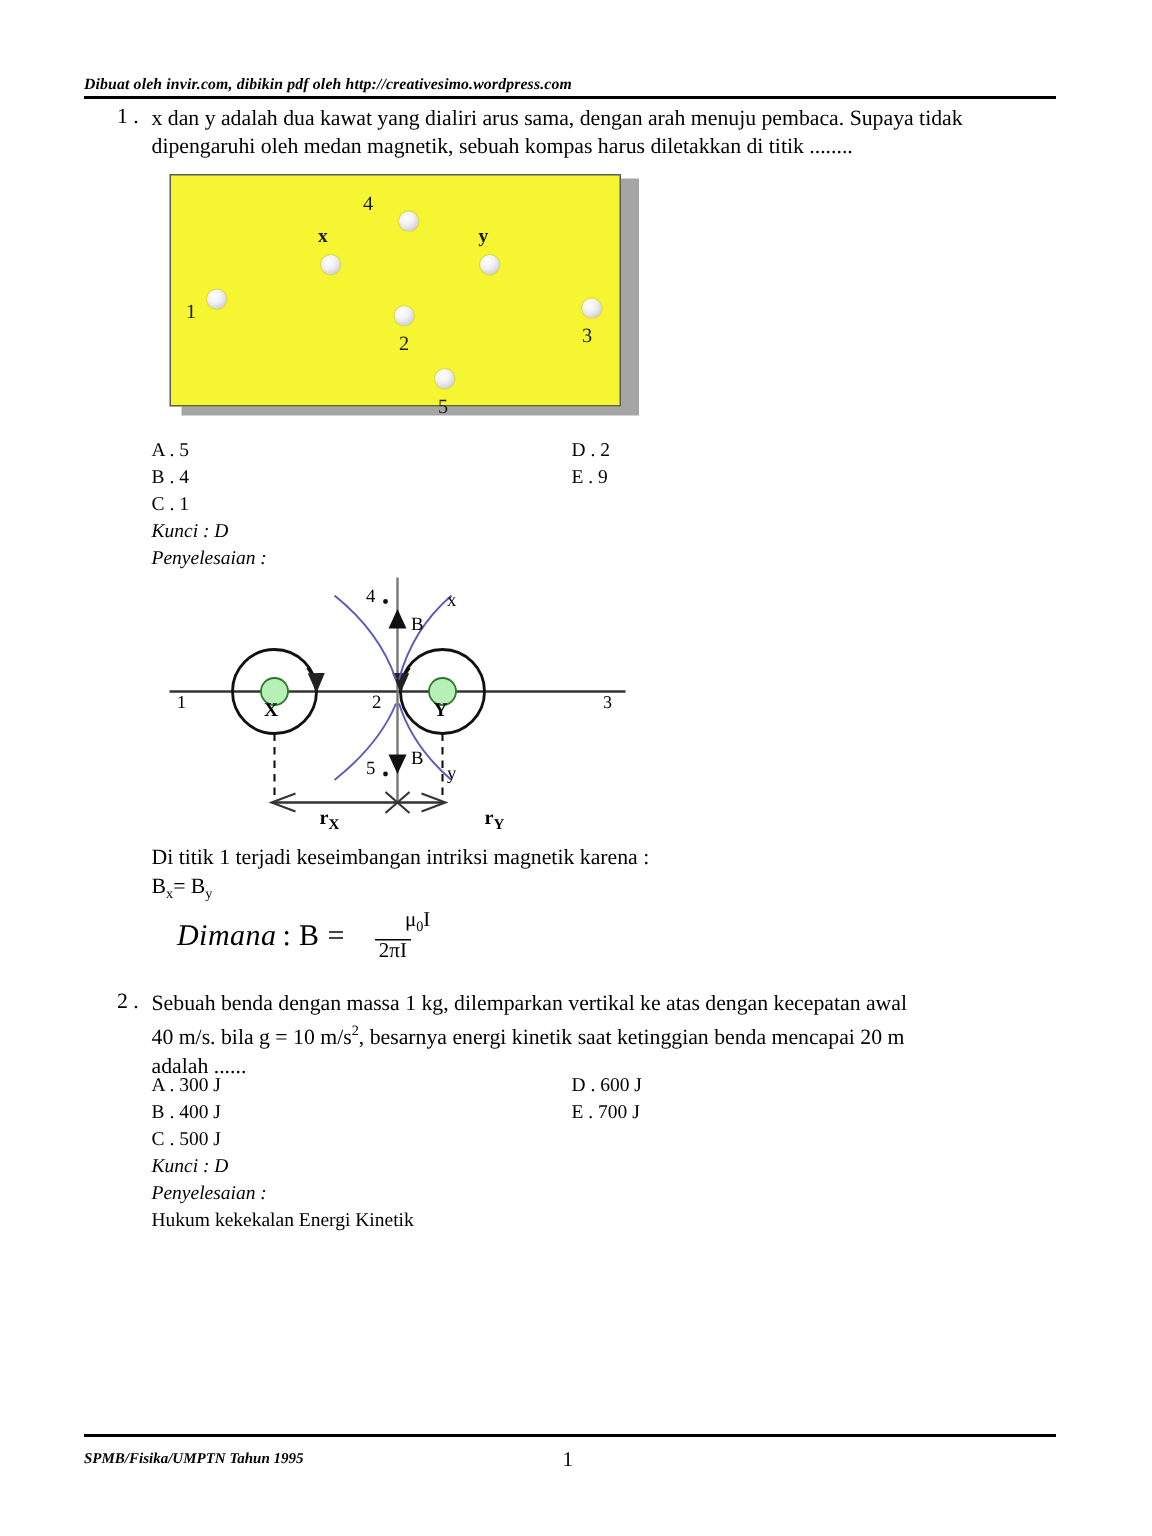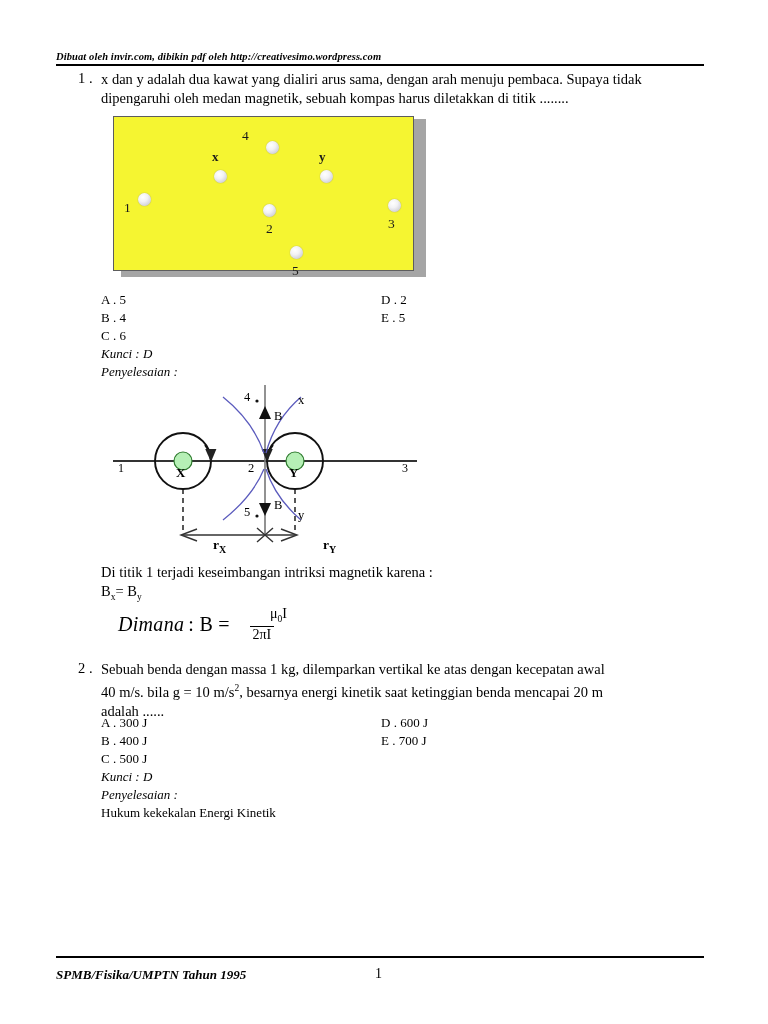--- a/index.html
+++ b/index.html
@@ -226,7 +226,7 @@
   <div class="opt" style="left:101px; top:295px;">B . 4</div>
   <div class="opt" style="left:101px; top:313px;">C . 6</div>
   <div class="opt" style="left:381px; top:277px;">D . 2</div>
-  <div class="opt" style="left:381px; top:295px;">E . 5</div>
+  <div class="opt" style="left:381px; top:295px;">E . 9</div>
 
   <div class="opt ital" style="left:101px; top:331px;">Kunci : D</div>
   <div class="opt ital" style="left:101px; top:349px;">Penyelesaian :</div>

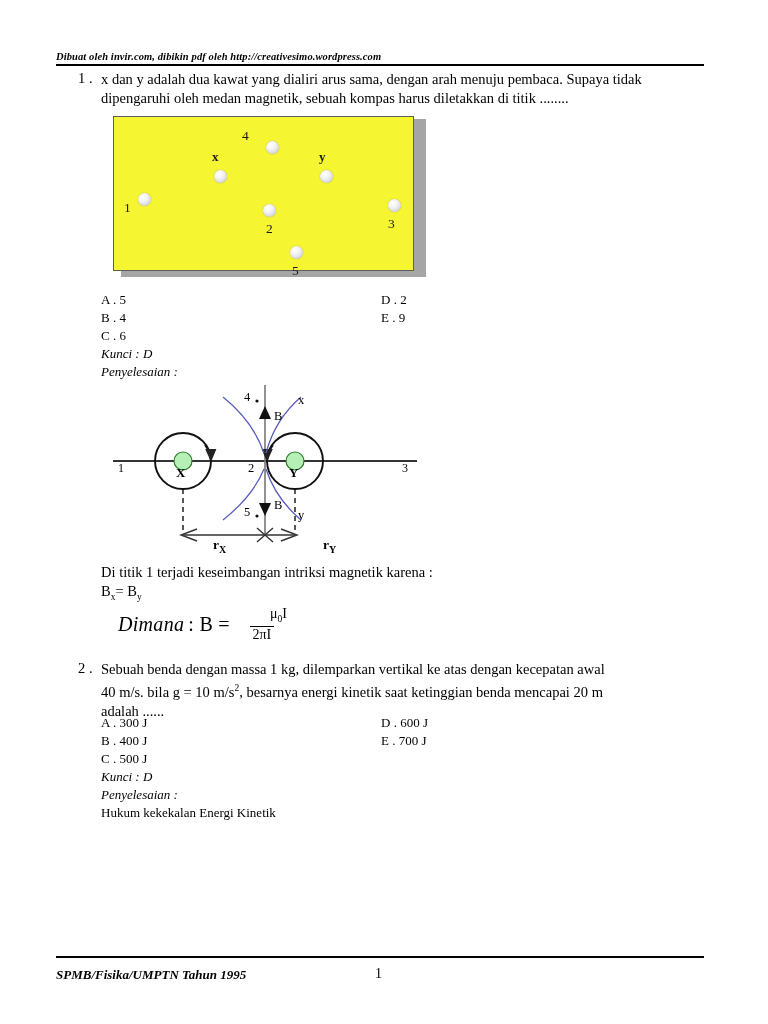--- a/index.html
+++ b/index.html
@@ -224,7 +224,7 @@
 
   <div class="opt" style="left:101px; top:277px;">A . 5</div>
   <div class="opt" style="left:101px; top:295px;">B . 4</div>
-  <div class="opt" style="left:101px; top:313px;">C . 6</div>
+  <div class="opt" style="left:101px; top:313px;">C . 1</div>
   <div class="opt" style="left:381px; top:277px;">D . 2</div>
   <div class="opt" style="left:381px; top:295px;">E . 9</div>
 

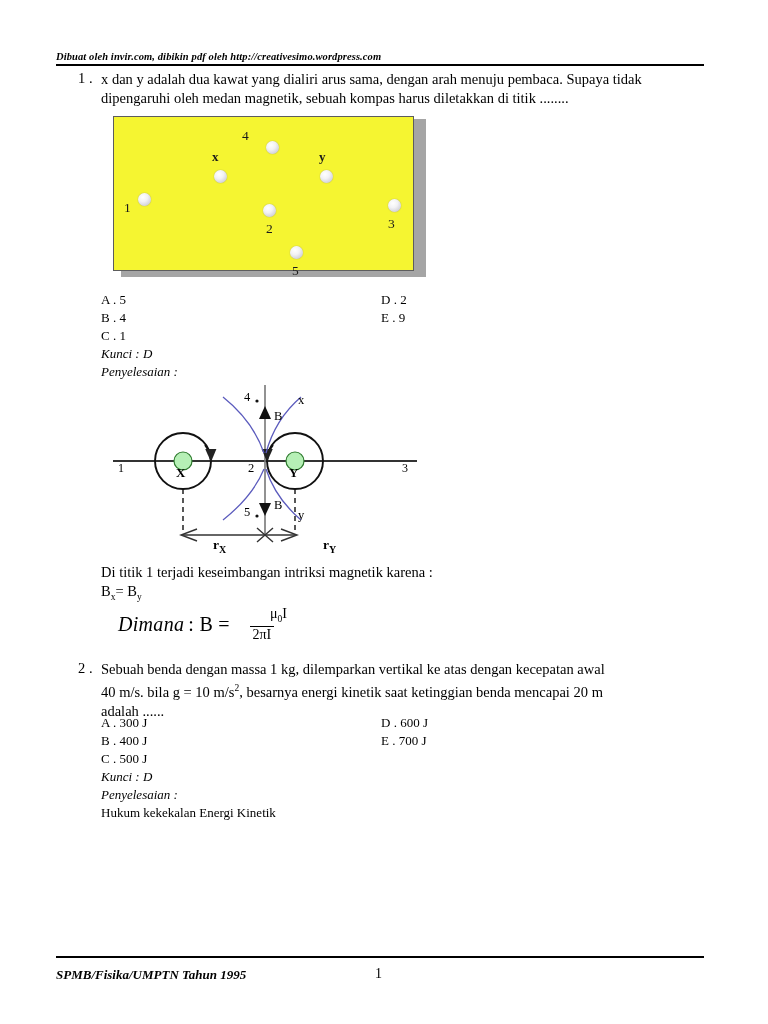--- a/index.html
+++ b/index.html
@@ -55,7 +55,7 @@
     position: absolute;
     left: 56px;
     top: 952px;
-    font-size: 13px;
+    font-size: 10px;
     font-weight: bold;
     font-style: italic;
     white-space: nowrap;

